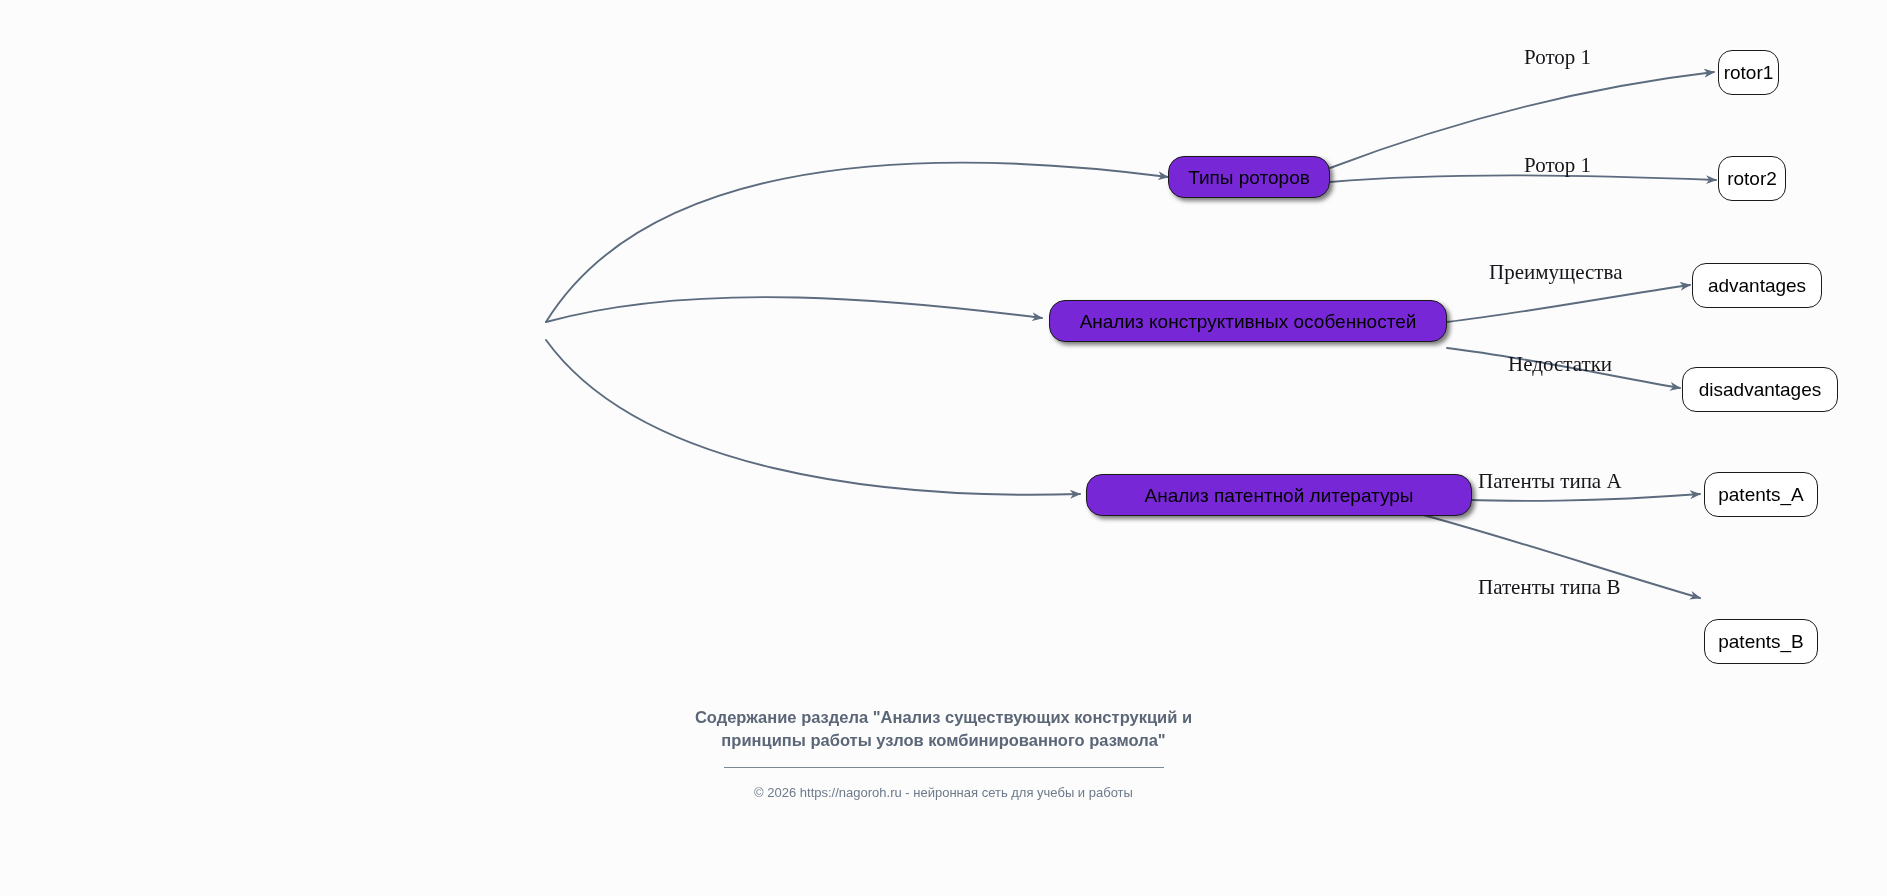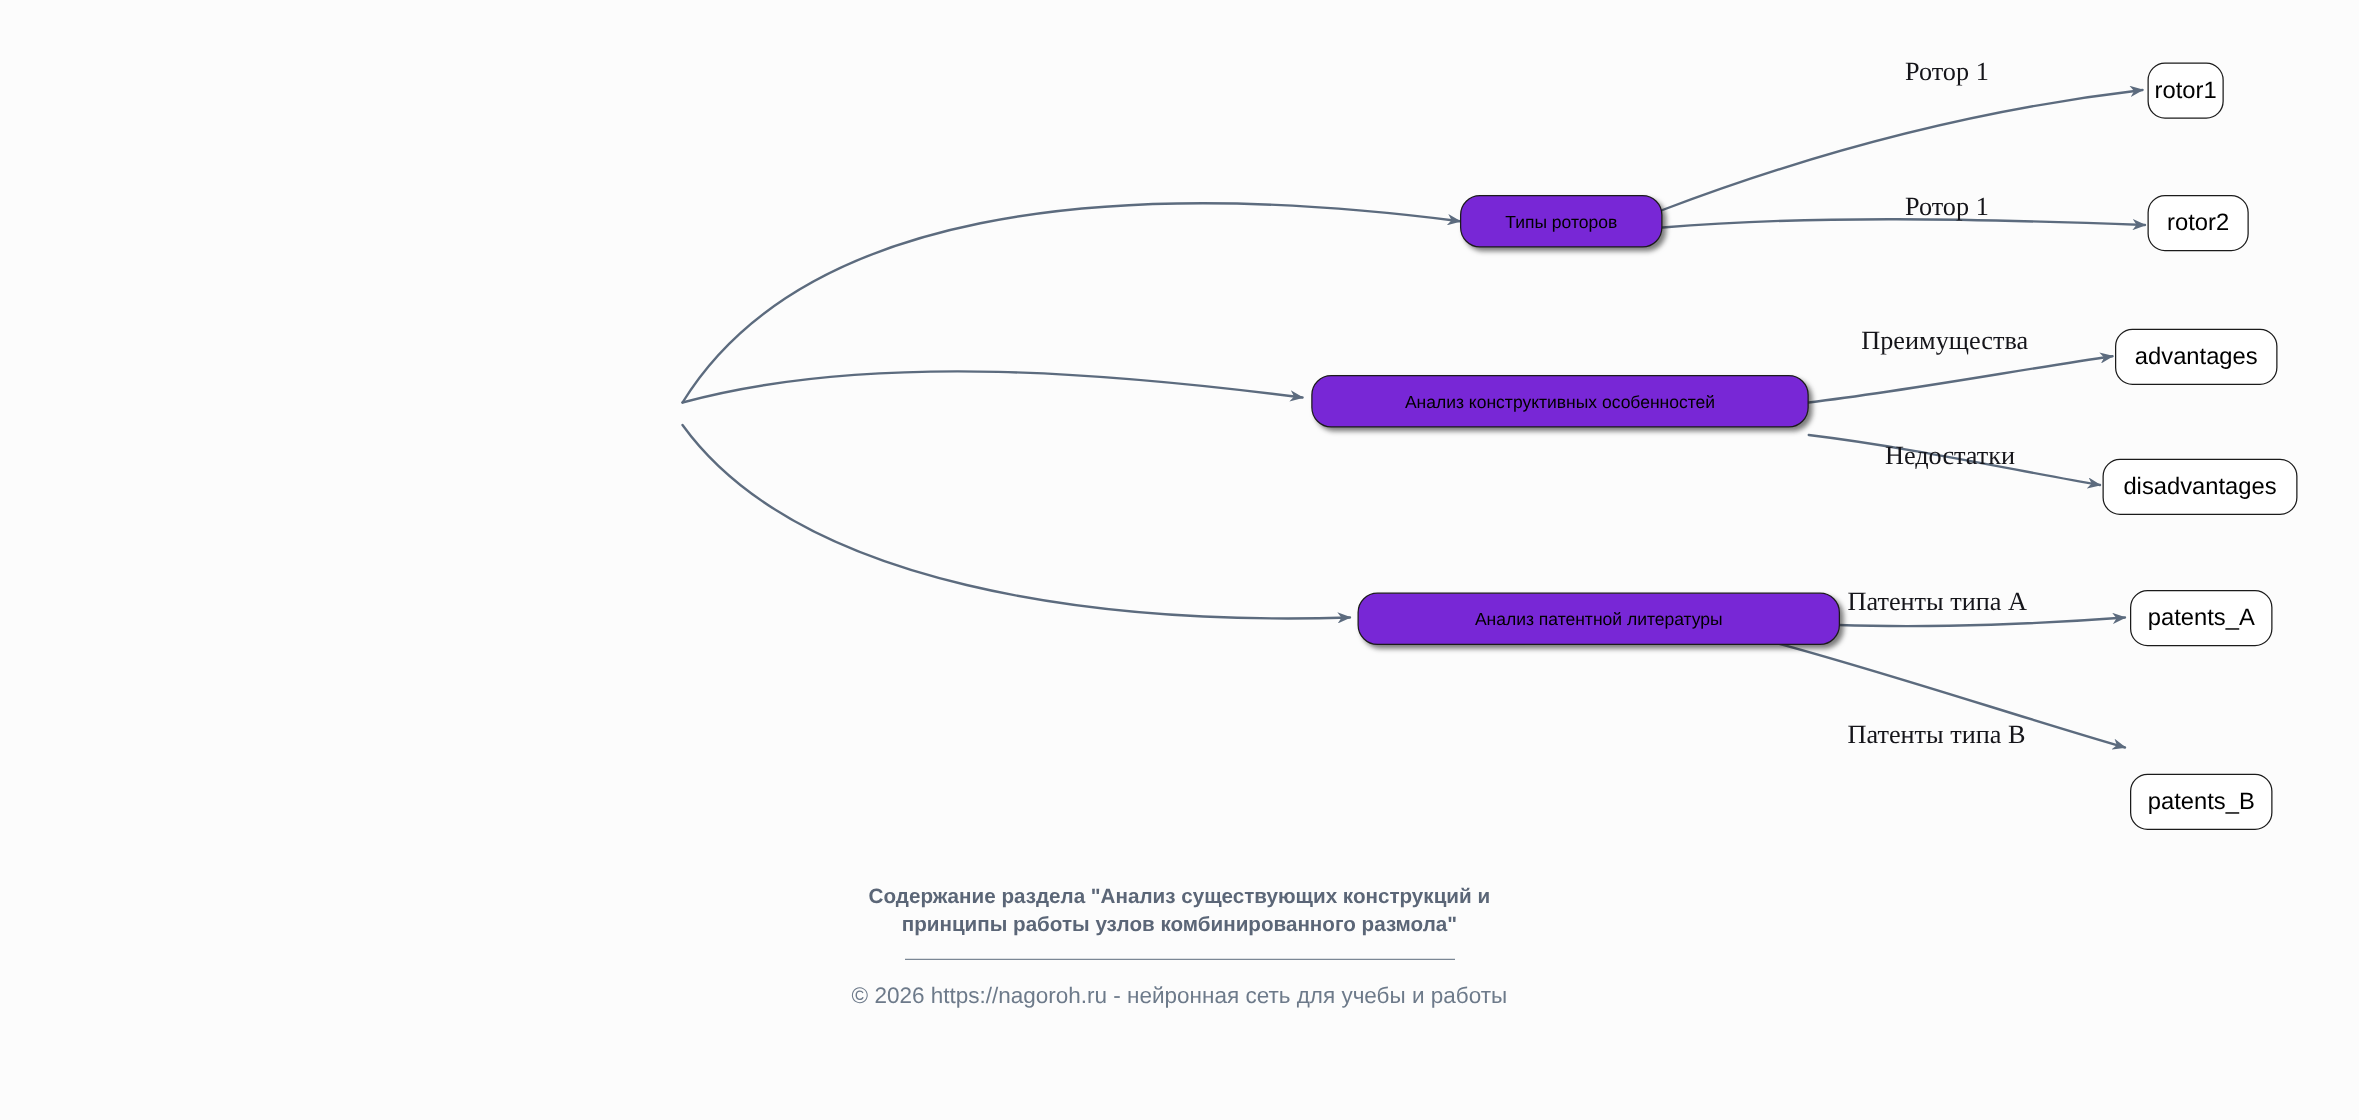--- a/index.html
+++ b/index.html
@@ -59,7 +59,7 @@
     border: 1.6px solid #1b1b1b;
     border-radius: 16px;
     color: #000000;
-    font-size: 14px;
+    font-size: 19px;
     padding: 0 16px;
     box-shadow: 3px 3px 4px rgba(20,20,20,0.55);
   }

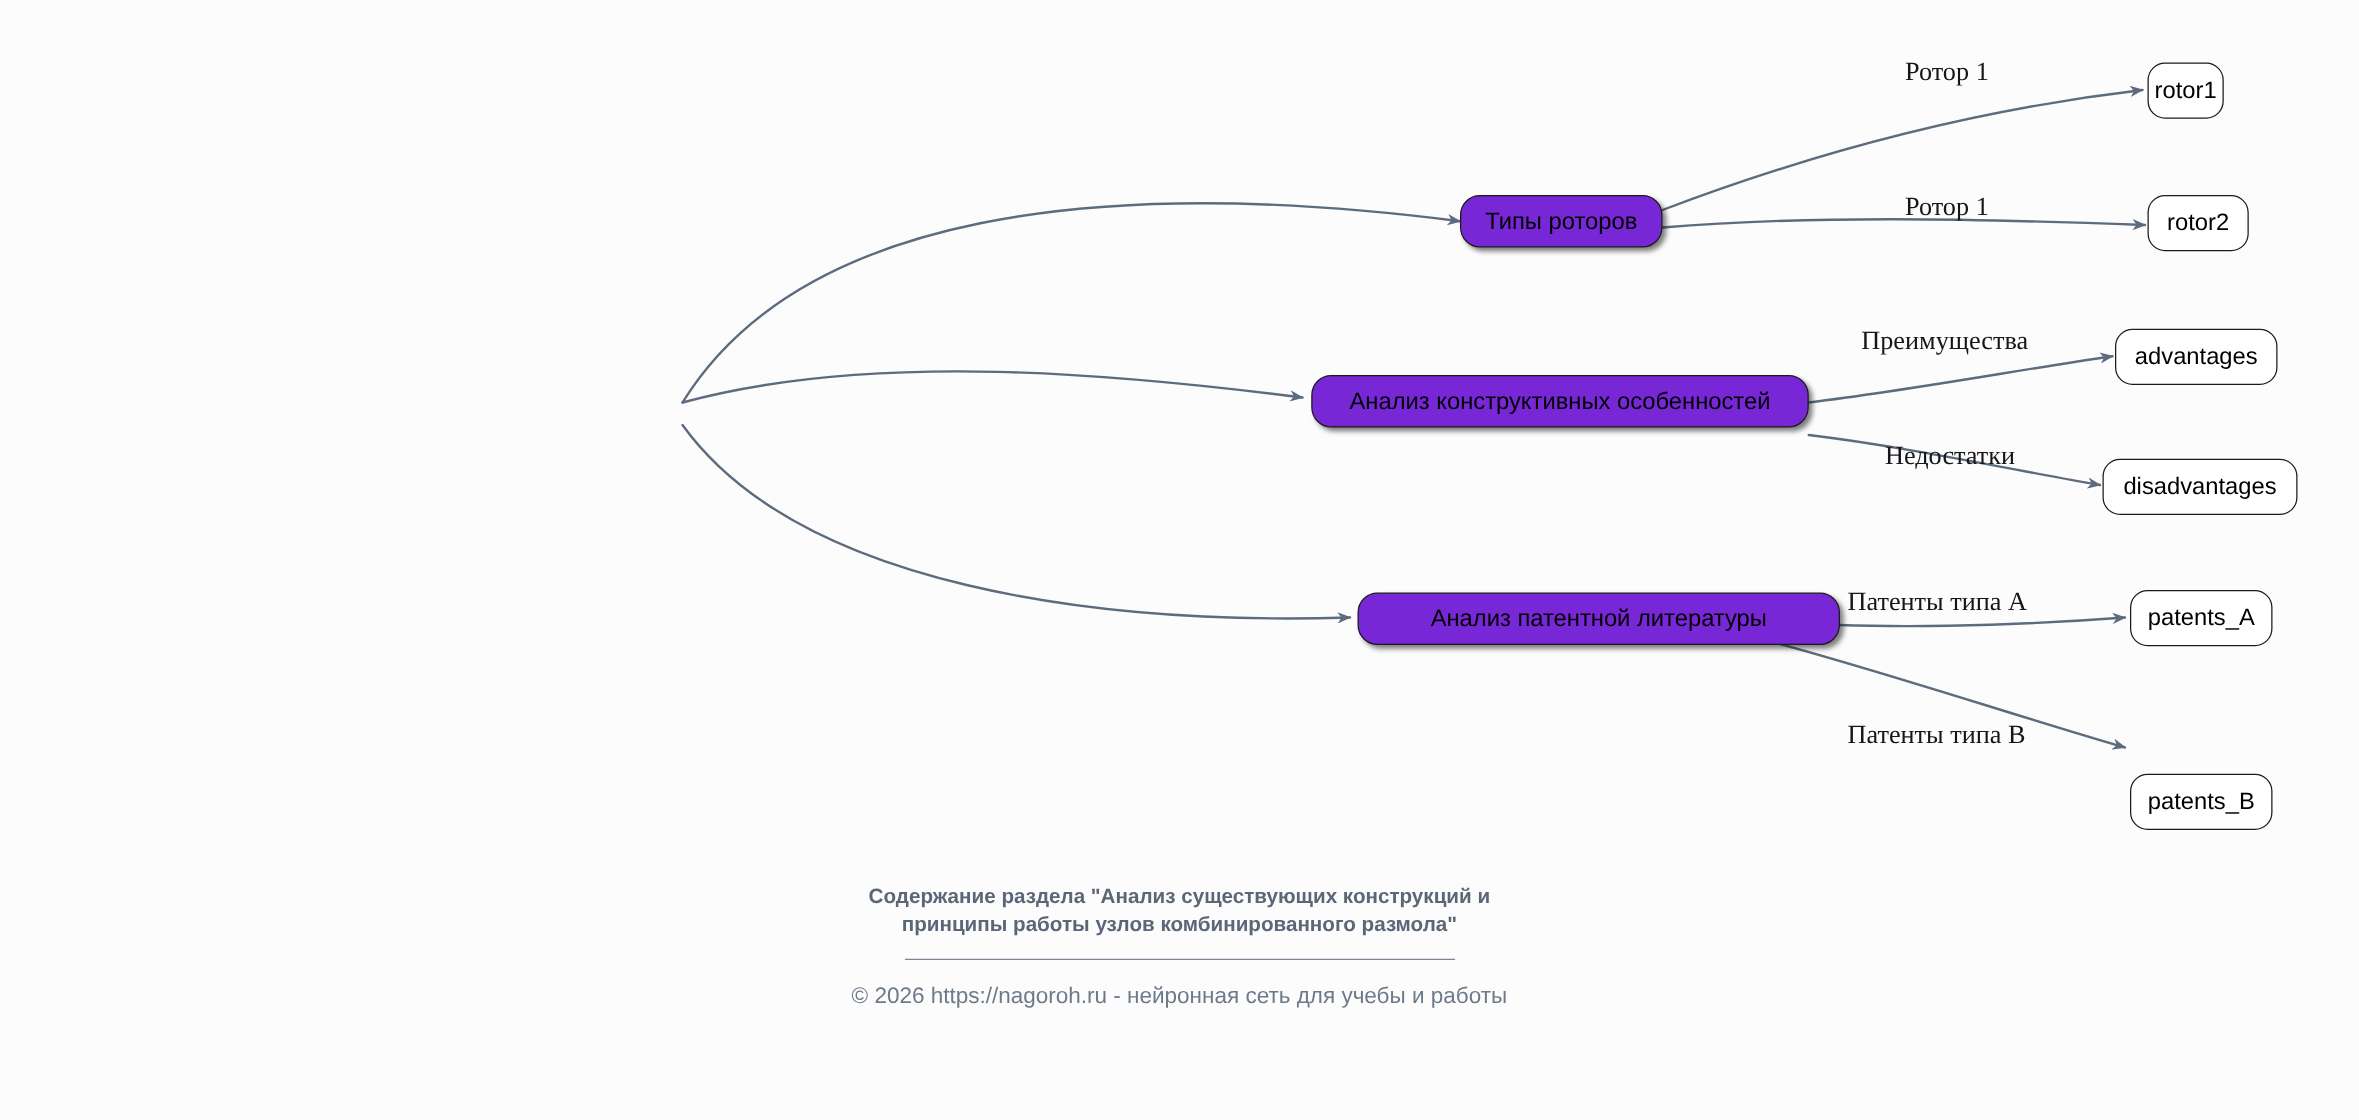--- a/index.html
+++ b/index.html
@@ -165,7 +165,7 @@
     <span>rotor1</span>
   </div>
 
-  <div class="node node-leaf" style="left:1718px; top:156px; width:81px; height:45px;">
+  <div class="node node-leaf" style="left:1718px; top:156px; width:68px; height:45px;">
     <span>rotor2</span>
   </div>
 

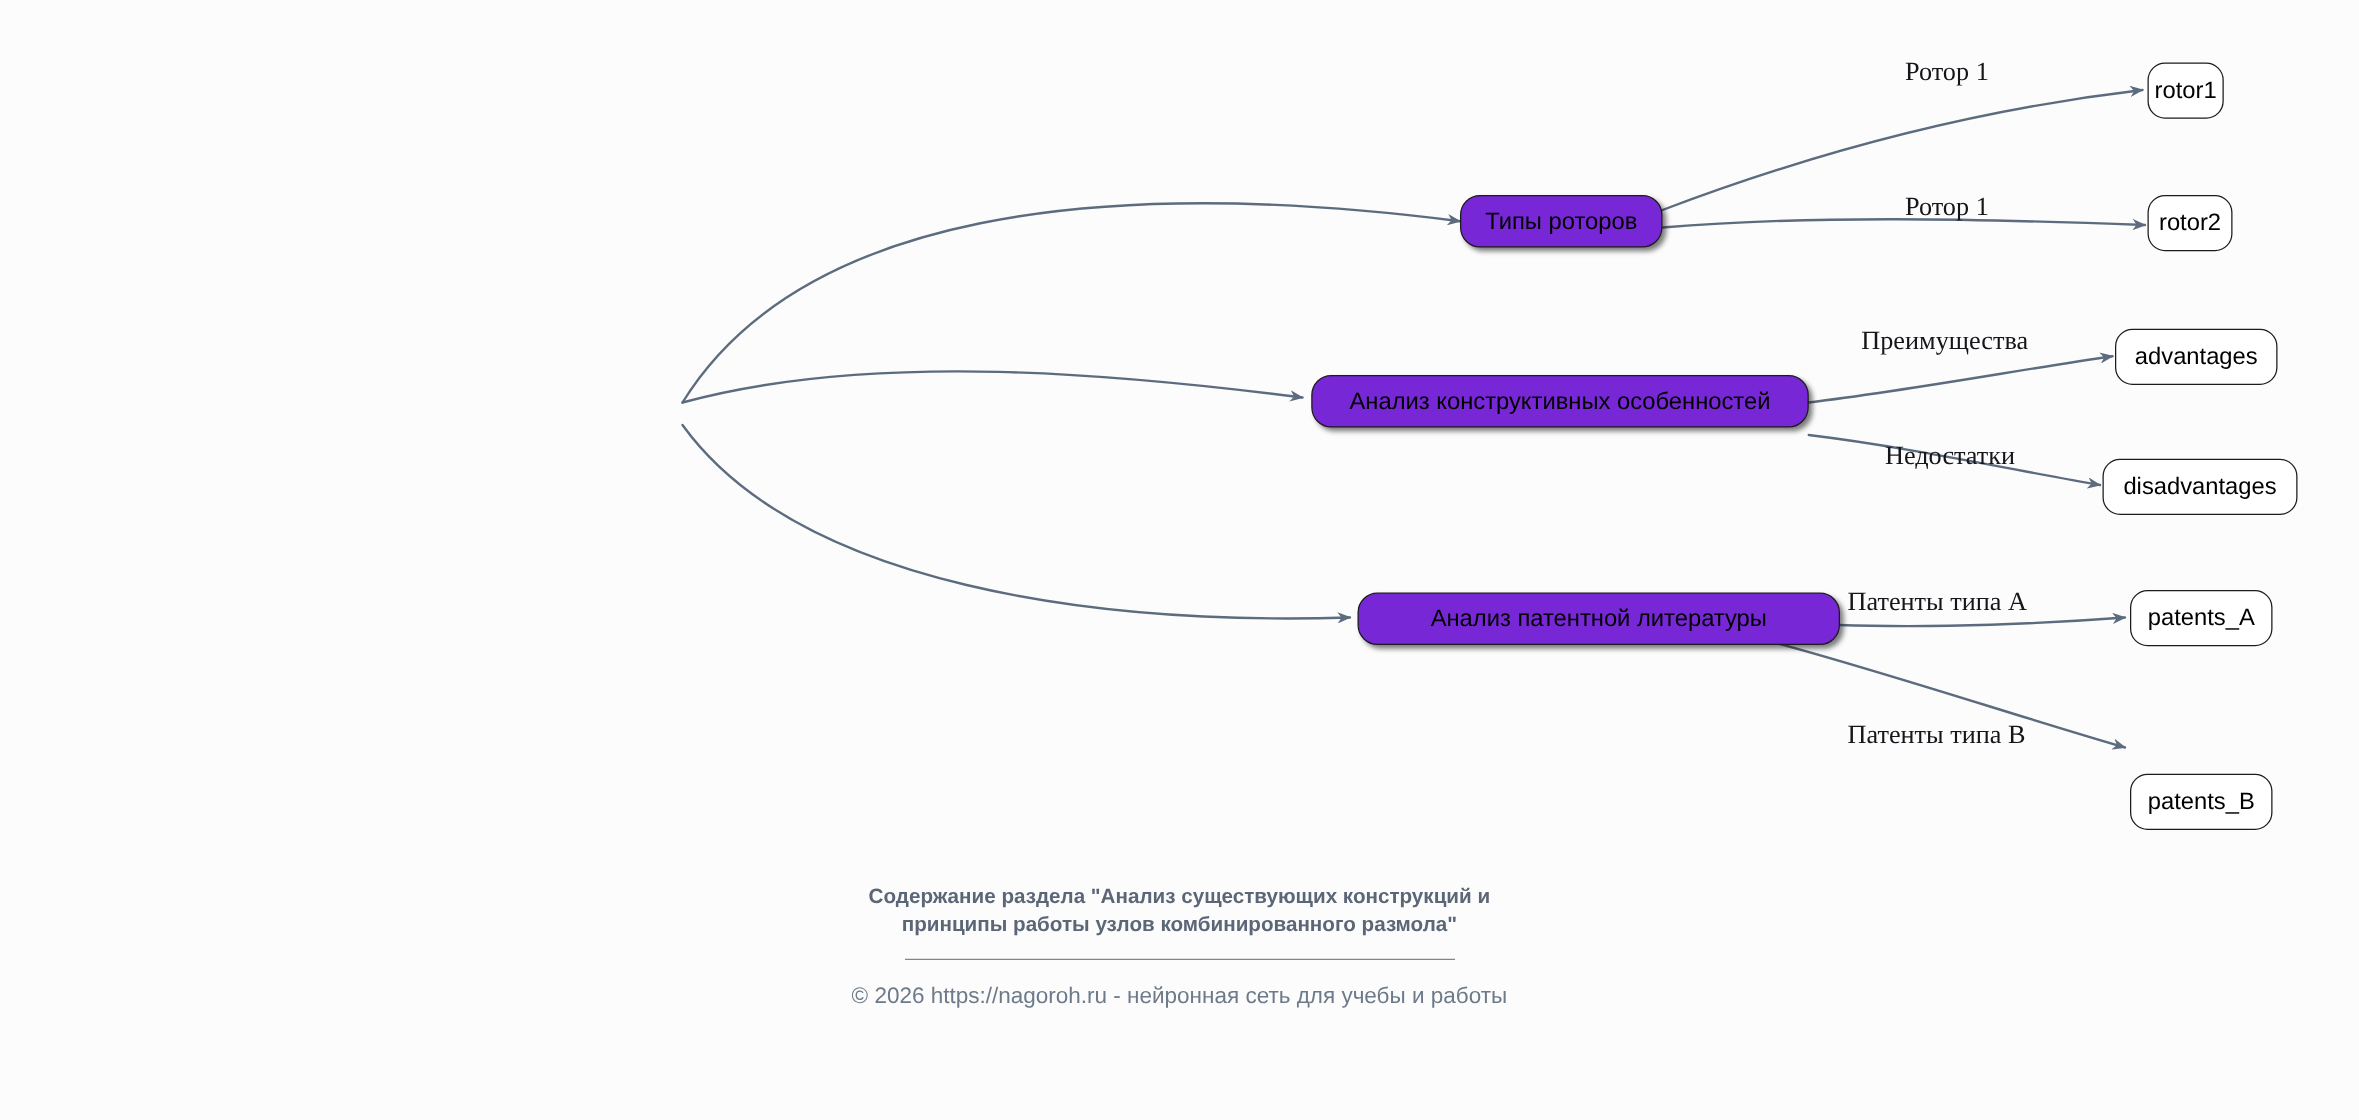--- a/index.html
+++ b/index.html
@@ -109,7 +109,7 @@
   }
   #footer-copyright {
     margin-top: 17px;
-    font-size: 18px;
+    font-size: 13px;
     color: #6d7a8a;
     line-height: 1.3;
   }

